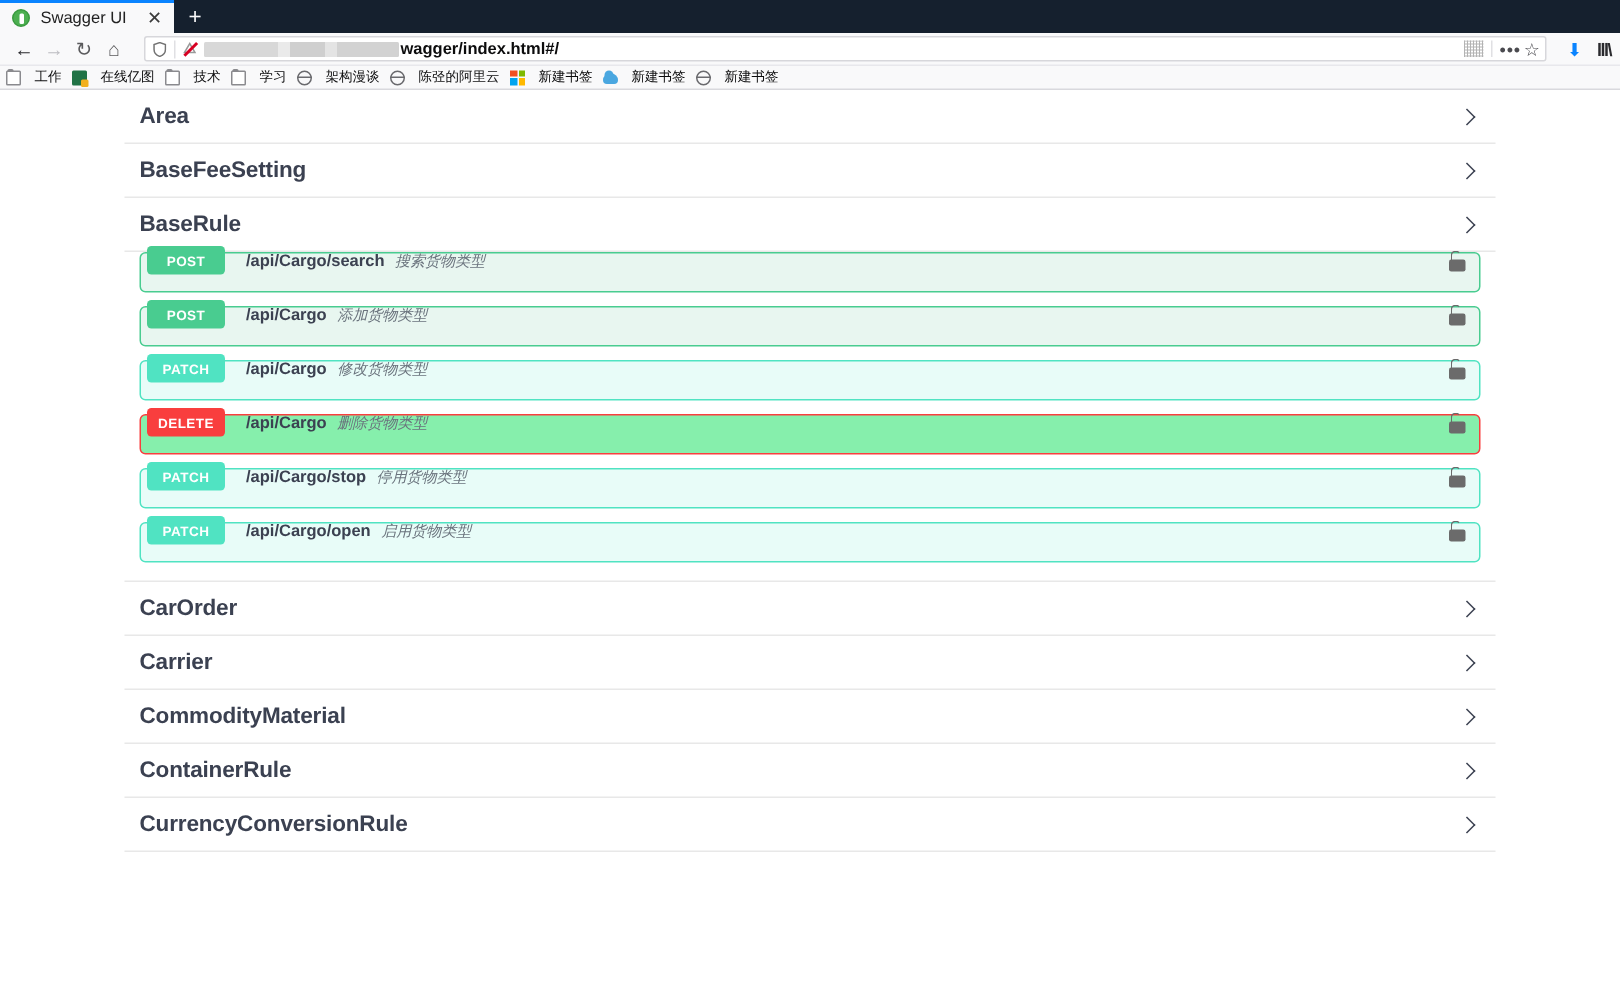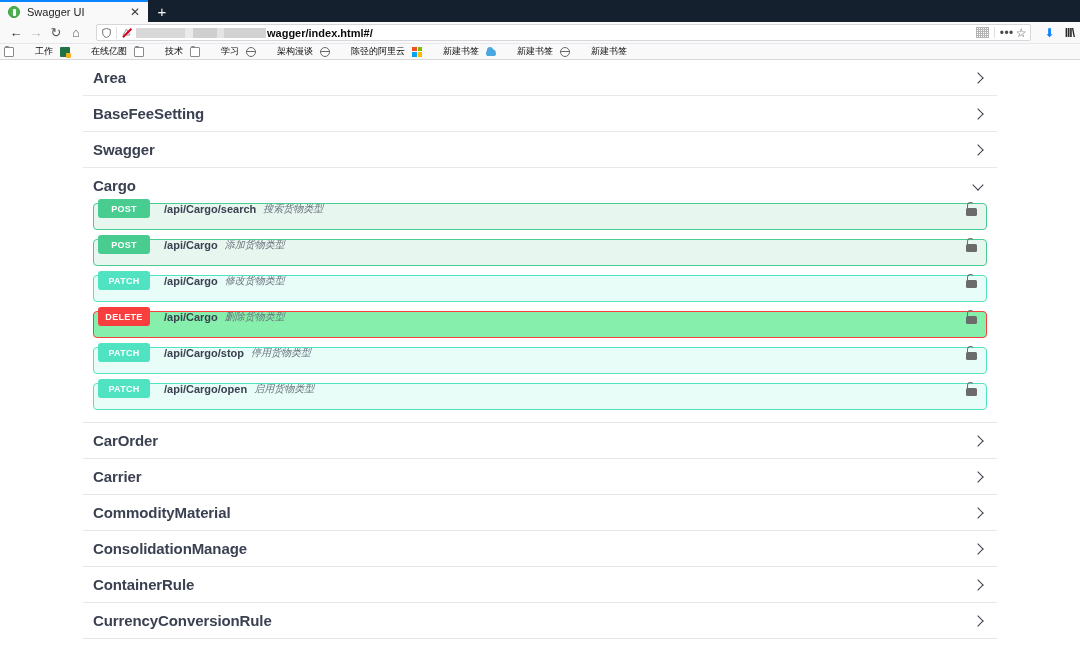--- a/index.html
+++ b/index.html
@@ -23,7 +23,7 @@
     flex: 0 0 22px;
   }
   .tab {
-    width: 148px; height: 22px;
+    width: 116px; height: 22px;
     background: #f9f9fa;
     display: flex; align-items: center;
     padding: 0 6px 0 8px;

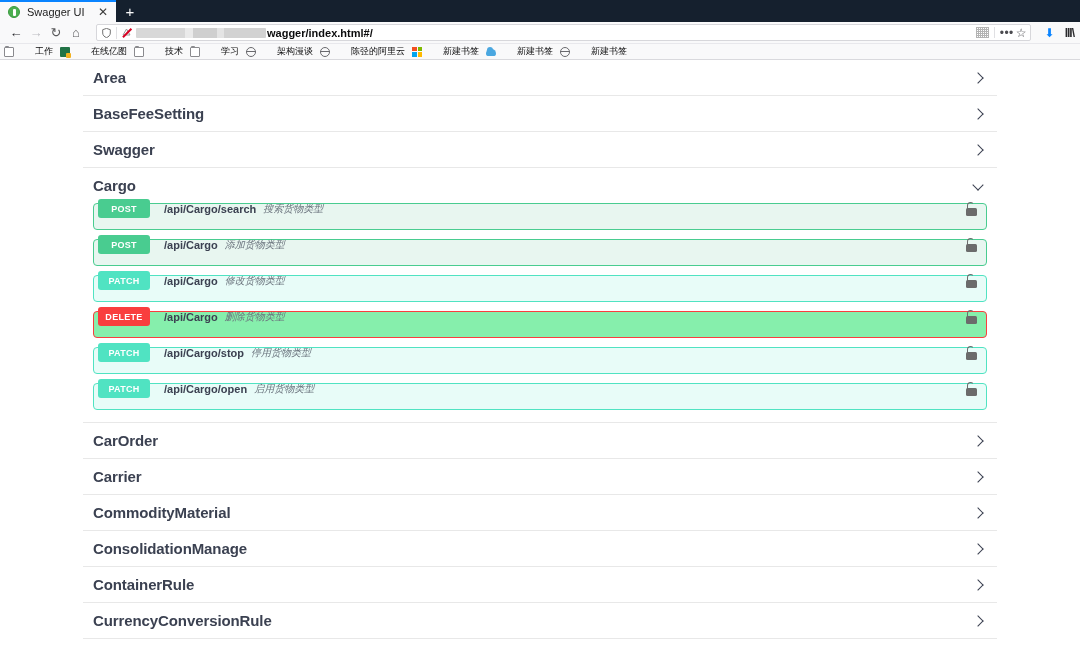--- a/index.html
+++ b/index.html
@@ -146,7 +146,7 @@
     border-bottom: 1px solid #d9d9dd;
     overflow: hidden;
   }
-  .bm { display: flex; align-items: center; gap: 21px; white-space: nowrap; }
+  .bm { display: flex; align-items: center; gap: 9px; white-space: nowrap; }
   .bm-label { font-size: 9px; color: #0c0c0d; }
   .ic {
     width: 10px; height: 10px; flex: 0 0 10px;

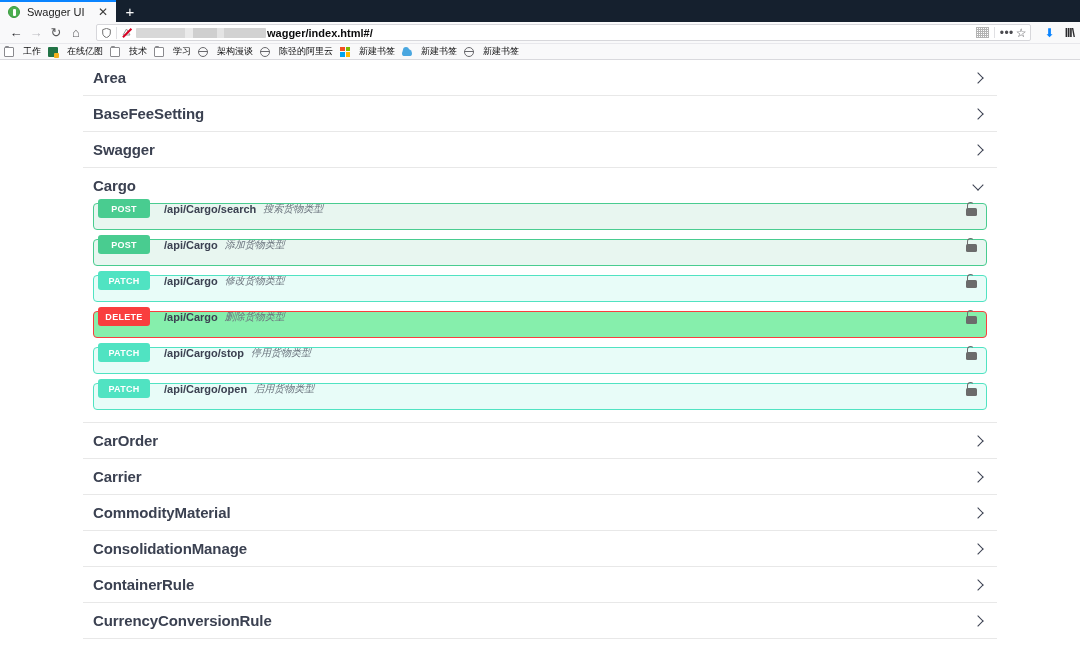--- a/index.html
+++ b/index.html
@@ -414,7 +414,7 @@
           </div>
           <div class="tag-section">
             <div class="tag-header">
-              <span class="tag-name">Swagger</span>
+              <span class="tag-name">BaseRule</span>
               <span class="tag-chevron"></span>
             </div>
           </div>

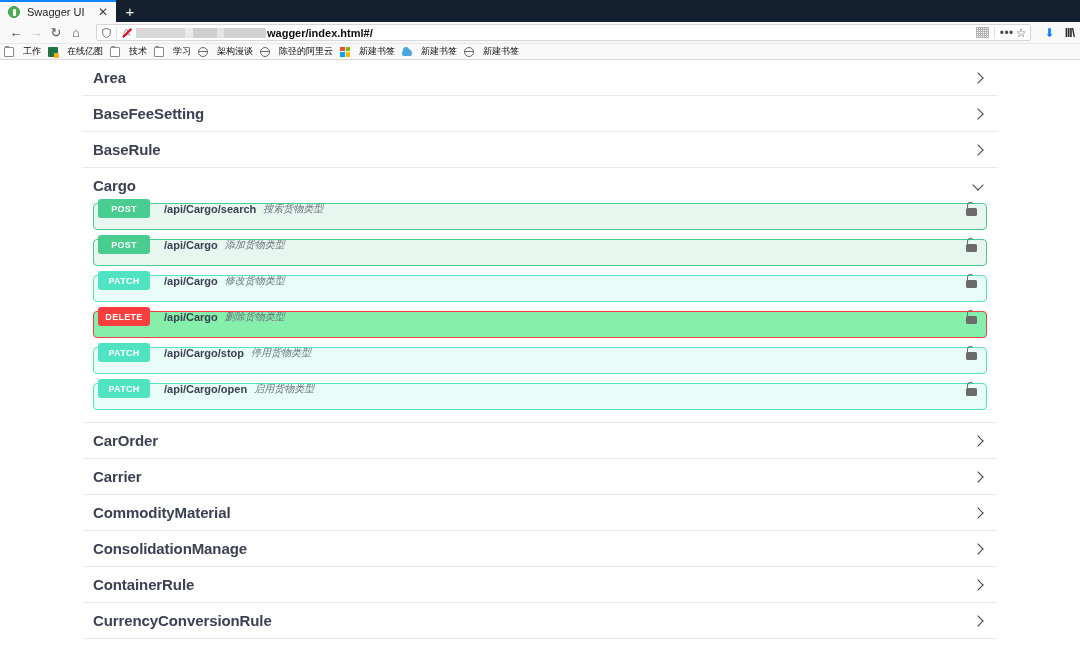--- a/index.html
+++ b/index.html
@@ -419,10 +419,6 @@
             </div>
           </div>
           <div class="tag-section">
-            <div class="tag-header">
-              <span class="tag-name">Cargo</span>
-              <span class="tag-chevron down"></span>
-            </div>
             <div class="ops">
               <div class="op post">
                 <span class="method post">POST</span>

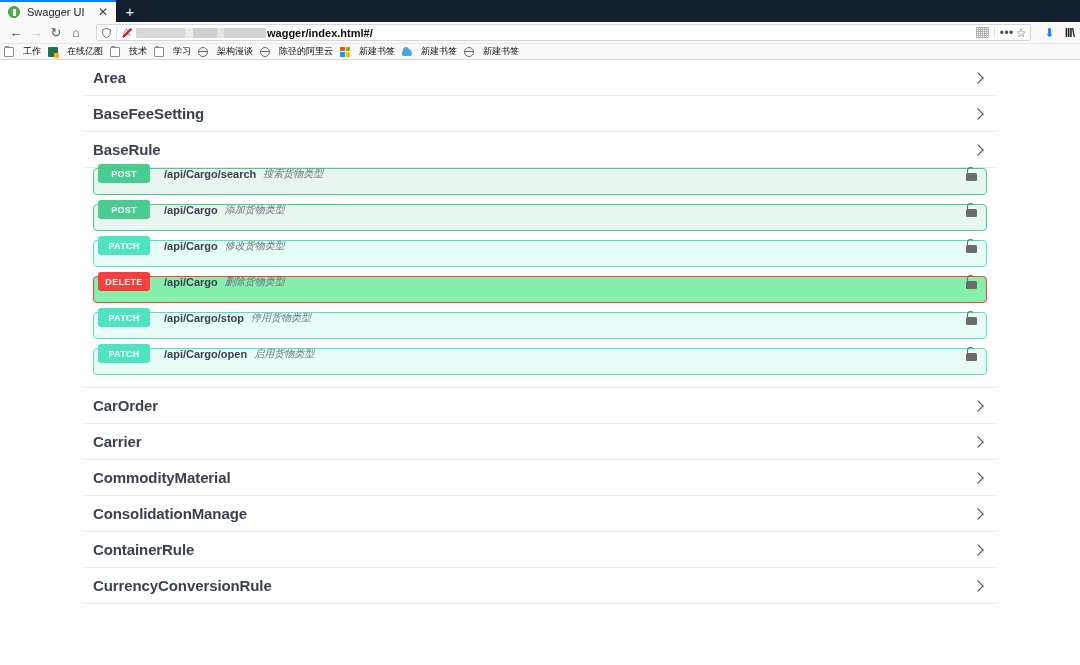--- a/index.html
+++ b/index.html
@@ -496,12 +496,6 @@
           </div>
           <div class="tag-section">
             <div class="tag-header">
-              <span class="tag-name">ConsolidationManage</span>
-              <span class="tag-chevron"></span>
-            </div>
-          </div>
-          <div class="tag-section">
-            <div class="tag-header">
               <span class="tag-name">ContainerRule</span>
               <span class="tag-chevron"></span>
             </div>

